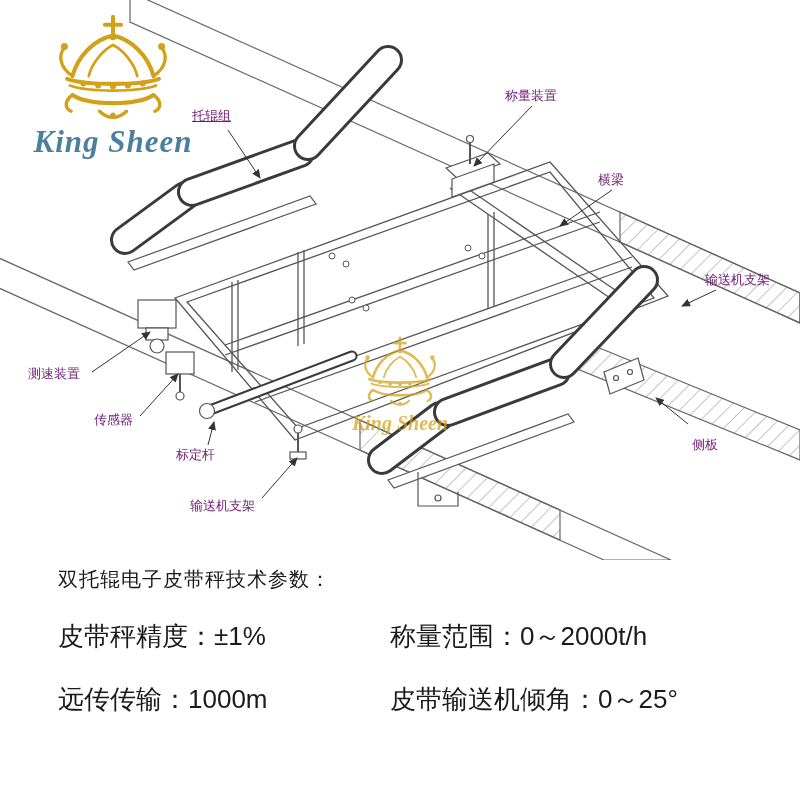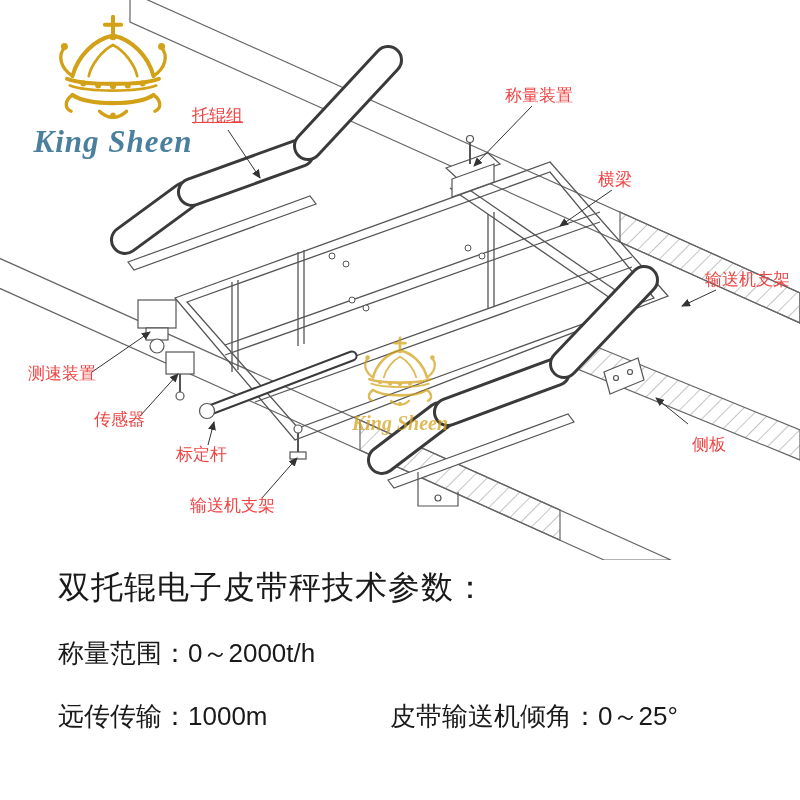--- a/index.html
+++ b/index.html
@@ -24,7 +24,7 @@
   .diagram{ position:absolute; left:0; top:0; width:800px; height:560px; }
   .diagram svg{ position:absolute; left:0; top:0; }
   .dlabel{
-    position:absolute; font-size:17px; color:#ef4444; white-space:nowrap;
+    position:absolute; font-size:13px; color:#701a75; white-space:nowrap;
     line-height:16px;
   }
   

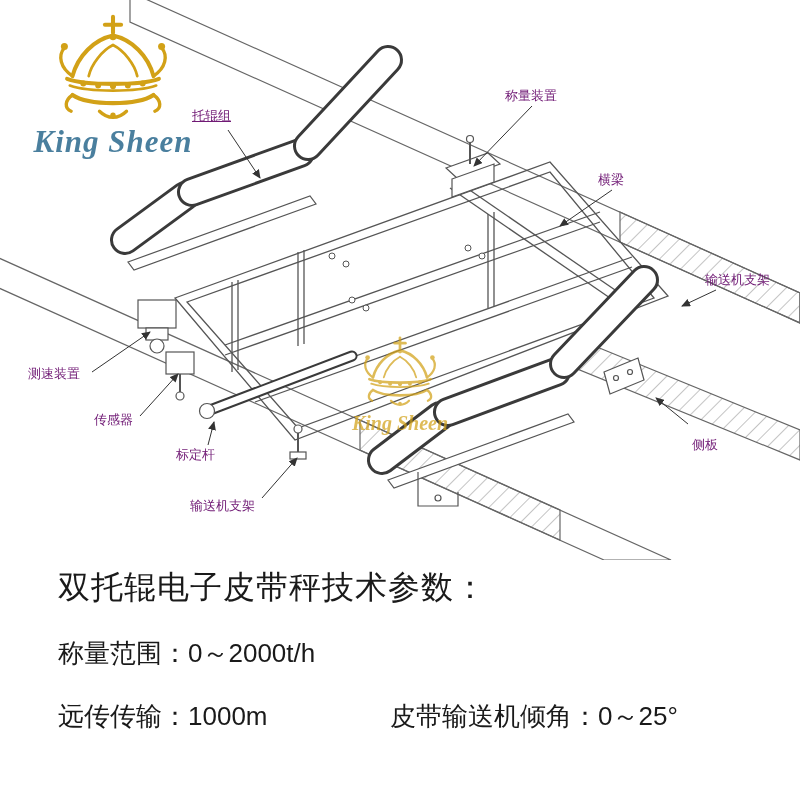--- a/index.html
+++ b/index.html
@@ -40,7 +40,7 @@
   }
   
   .params{ position:absolute; left:58px; top:566px; width:700px; }
-  .params .title{ font-size:32px; margin-bottom:26px; letter-spacing:1px; }
+  .params .title{ font-size:20px; margin-bottom:26px; letter-spacing:1px; }
   .params .row{ display:flex; margin-bottom:28px; font-size:26px; }
   .params .row .left{ width:332px; flex:0 0 auto; }
   .params .row .right{ flex:1 1 auto; }

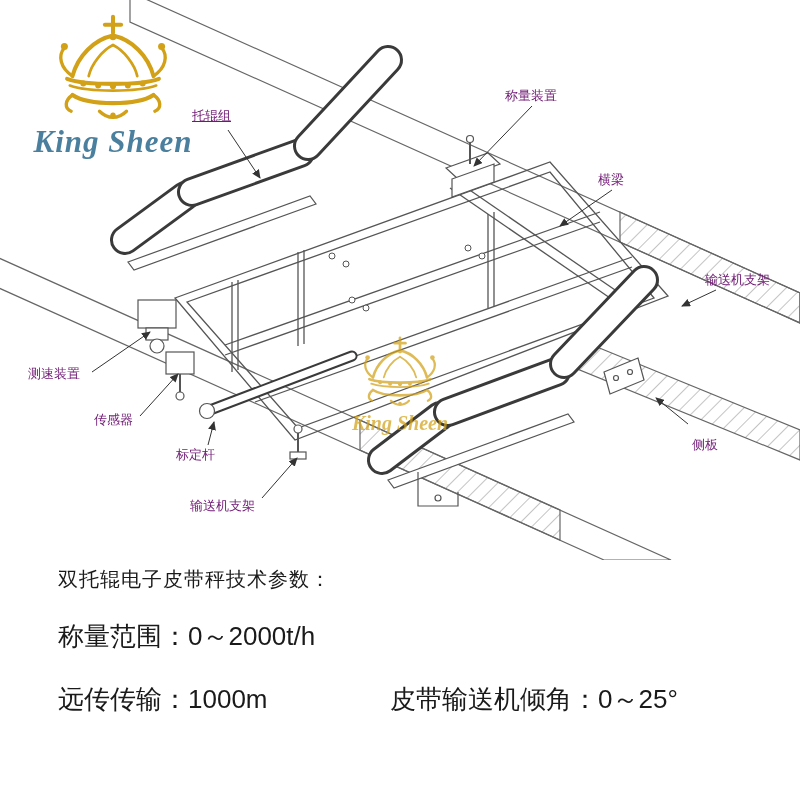--- a/index.html
+++ b/index.html
@@ -235,6 +235,7 @@
   <div class="params">
     <div class="title">双托辊电子皮带秤技术参数：</div>
     <div class="row">
+      <span class="left">皮带秤精度：±1%</span>
       <span class="right">称量范围：0～2000t/h</span>
     </div>
     <div class="row">

